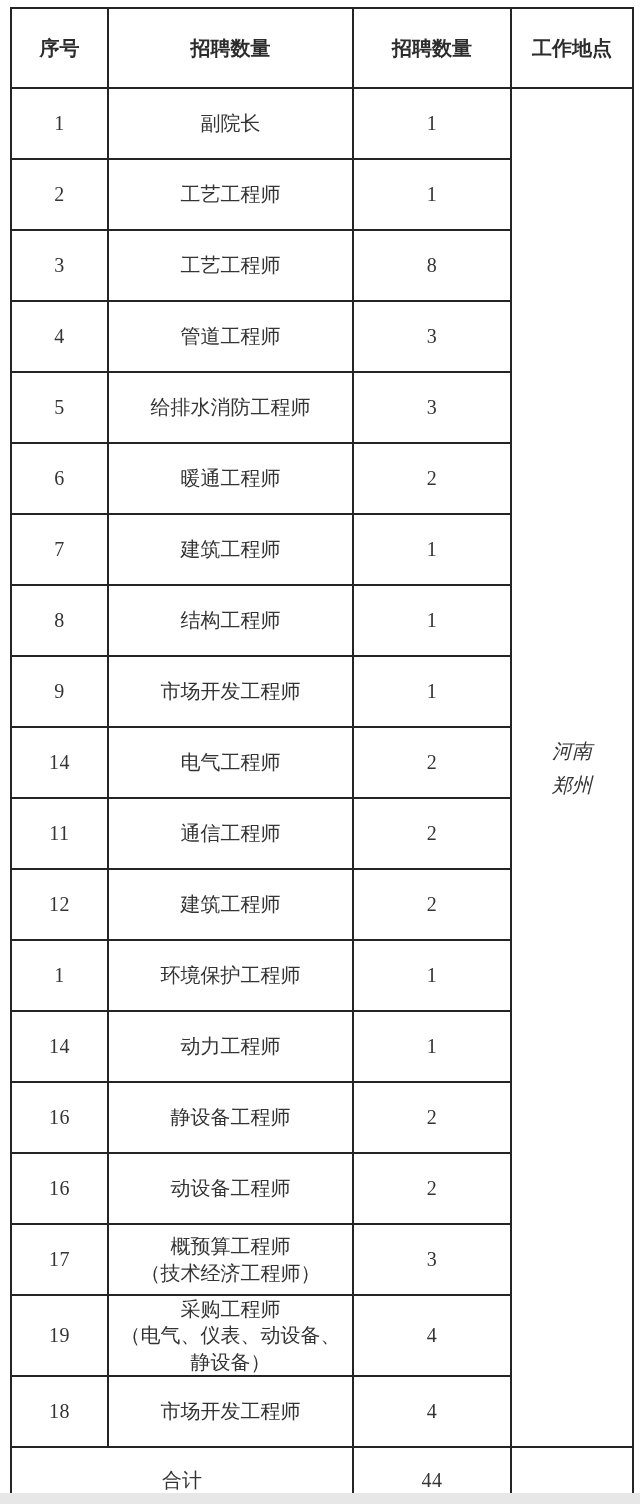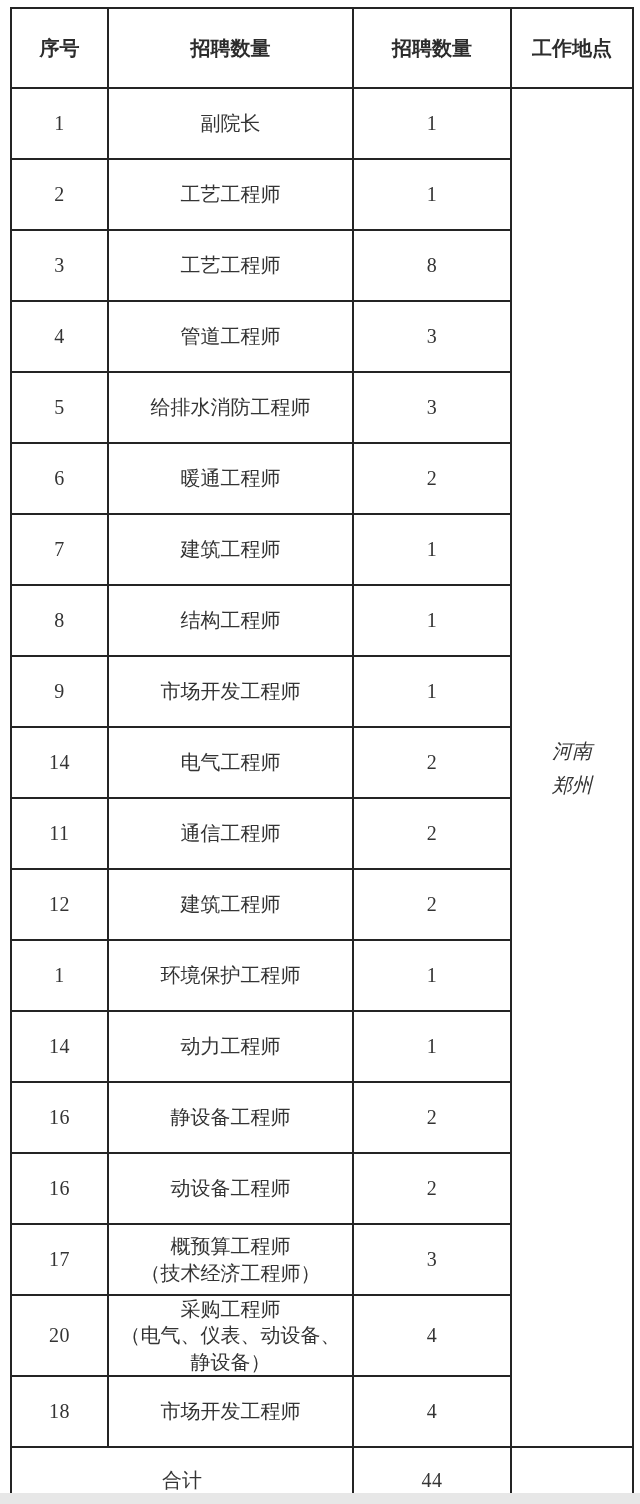--- a/index.html
+++ b/index.html
@@ -170,7 +170,7 @@
         <td class="c-cnt">3</td>
       </tr>
       <tr class="body-row-tall">
-        <td class="c-no">20</td>
+        <td class="c-no">19</td>
         <td class="c-pos">采购工程师
 （电气、仪表、动设备、
 静设备）</td>

